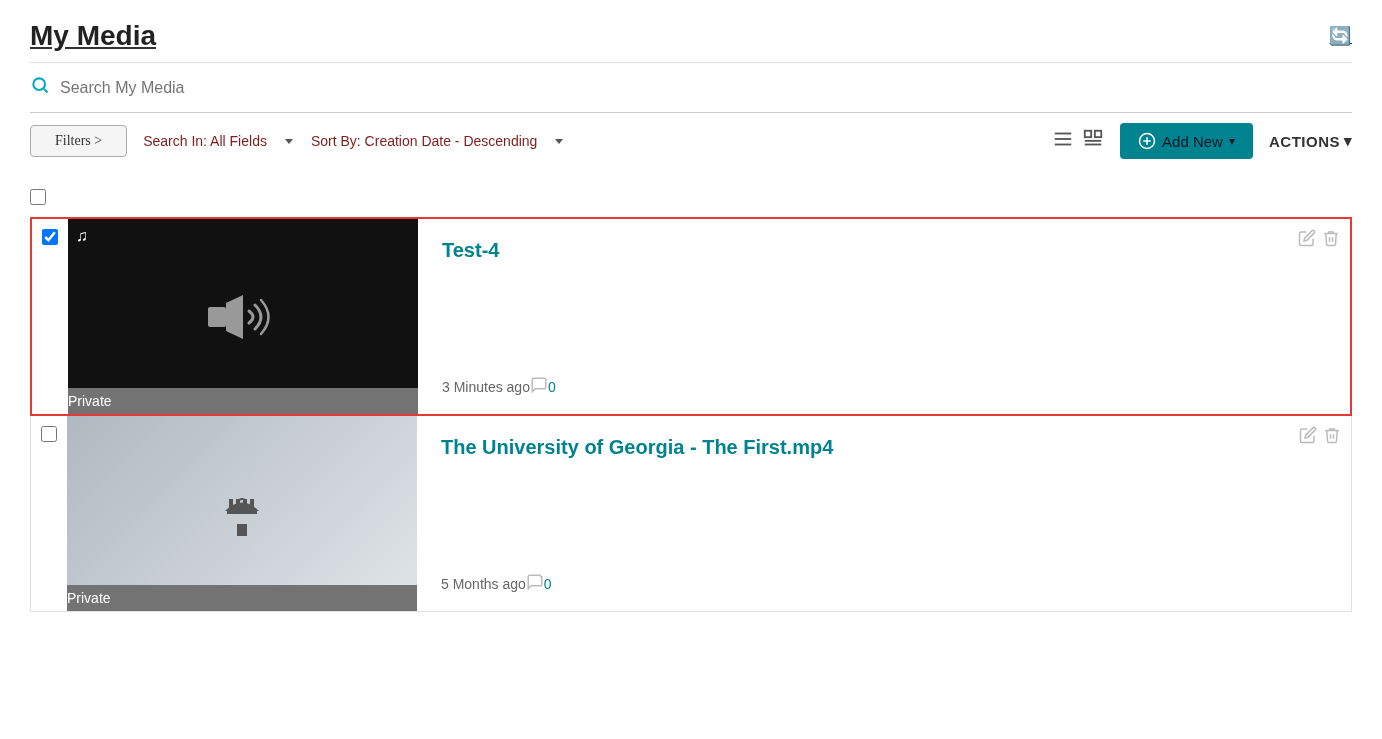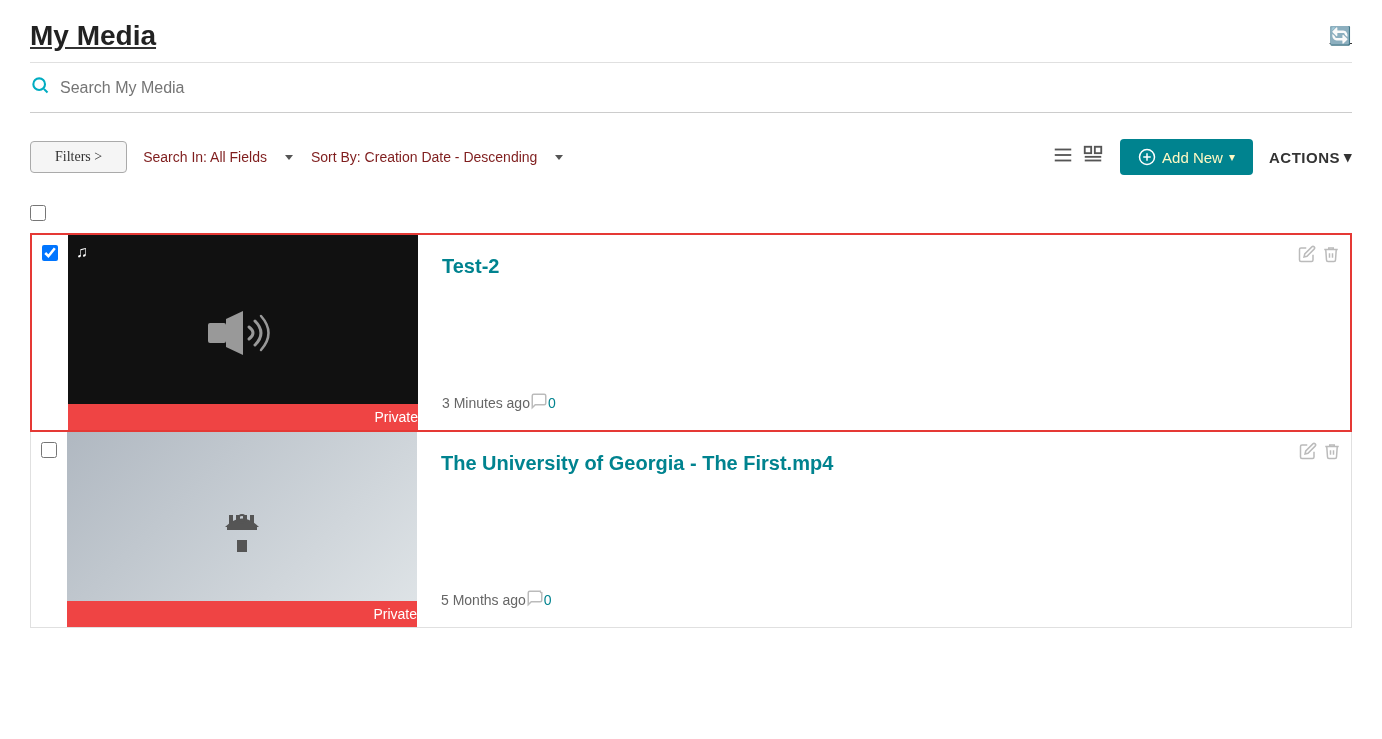--- a/index.html
+++ b/index.html
@@ -25,7 +25,6 @@
       align-items: center;
       border-bottom: 1px solid #ccc;
       padding: 12px 0;
-      margin-bottom: 16px;
     }
     .search-icon { color: #00acc1; font-size: 18px; margin-right: 10px; }
     .search-input {

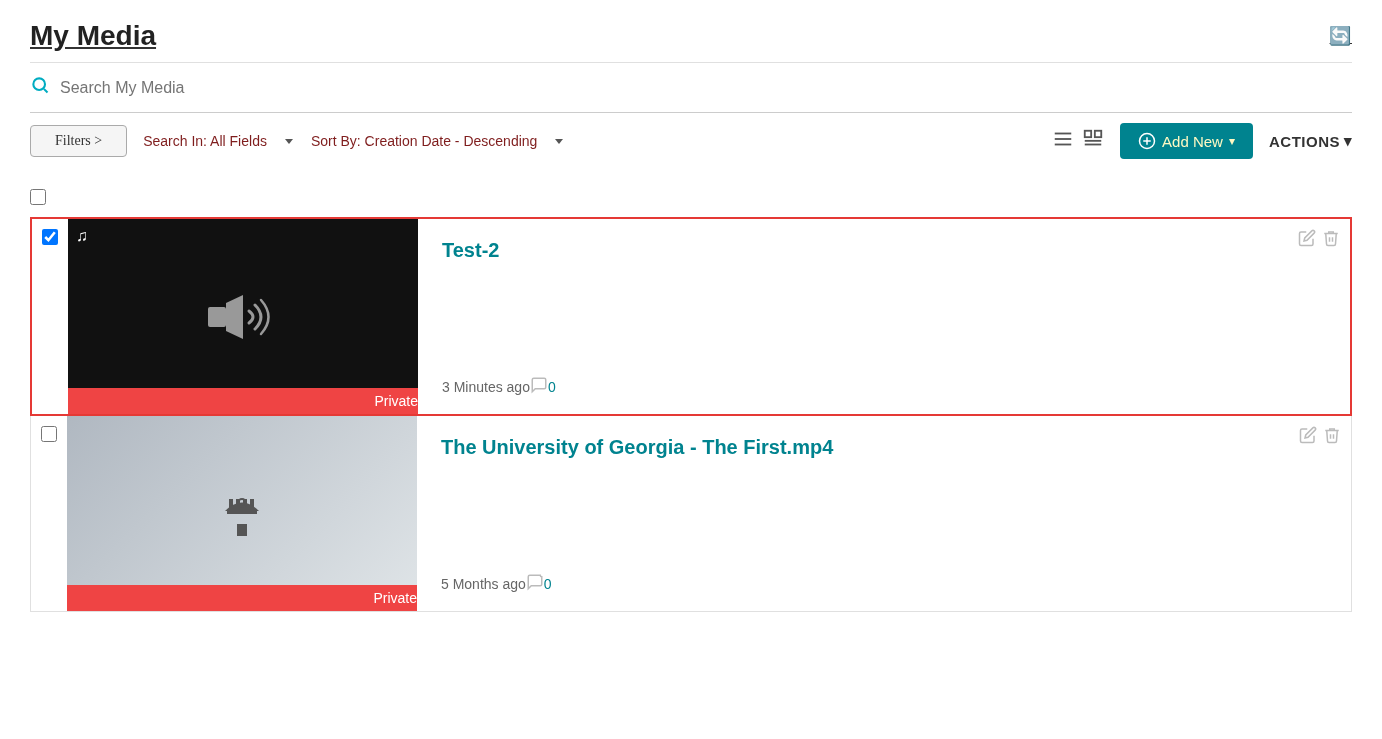--- a/index.html
+++ b/index.html
@@ -71,7 +71,7 @@
     }
     .add-new-btn {
       background: #00838f;
-      color: #fef9c3;
+      color: #0f172a;
       border: none;
       padding: 9px 18px;
       border-radius: 4px;

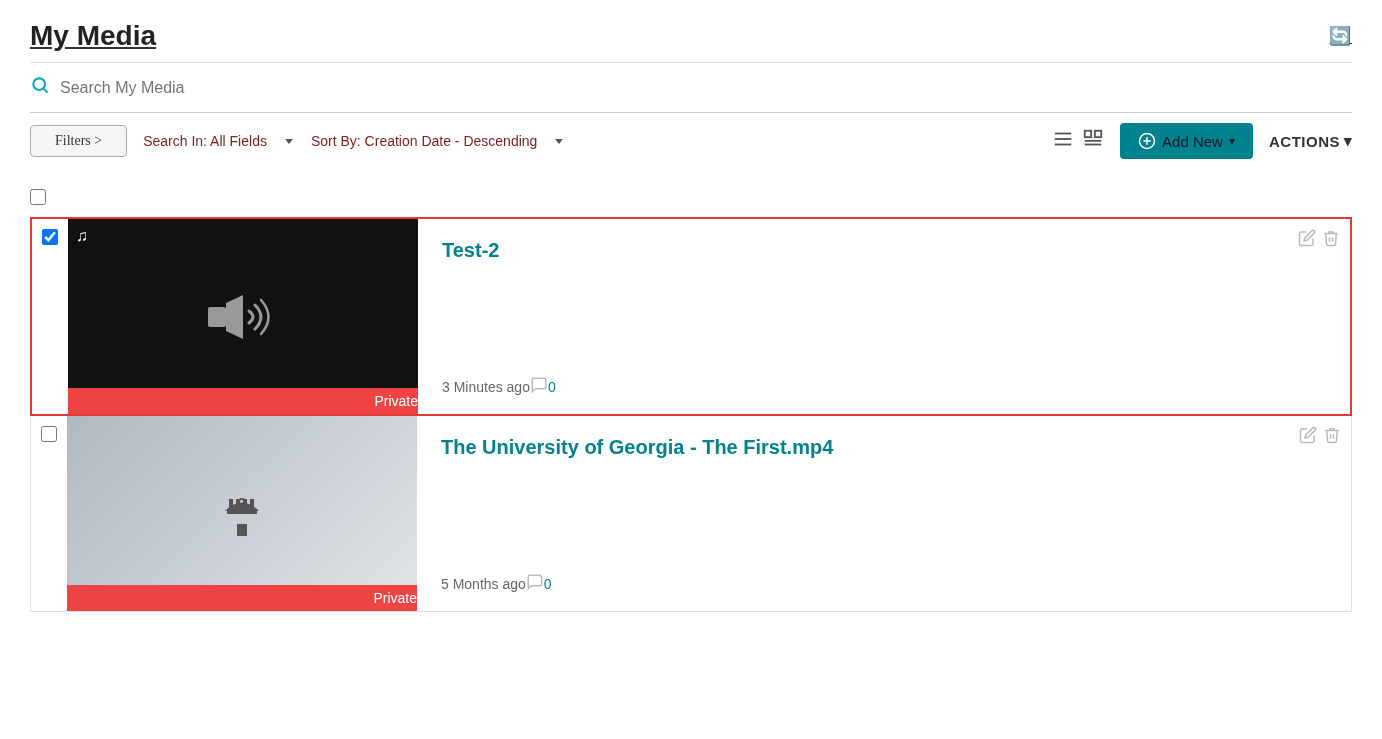--- a/index.html
+++ b/index.html
@@ -304,7 +304,7 @@
         <div class="thumb-label">Private</div>
       </div>
       <div class="media-info">
-        <a class="media-title">Test-2</a>
+        <a class="media-title">Test-4</a>
         <div class="media-meta">
           <span>3 Minutes ago</span>
           <span class="comment-icon">

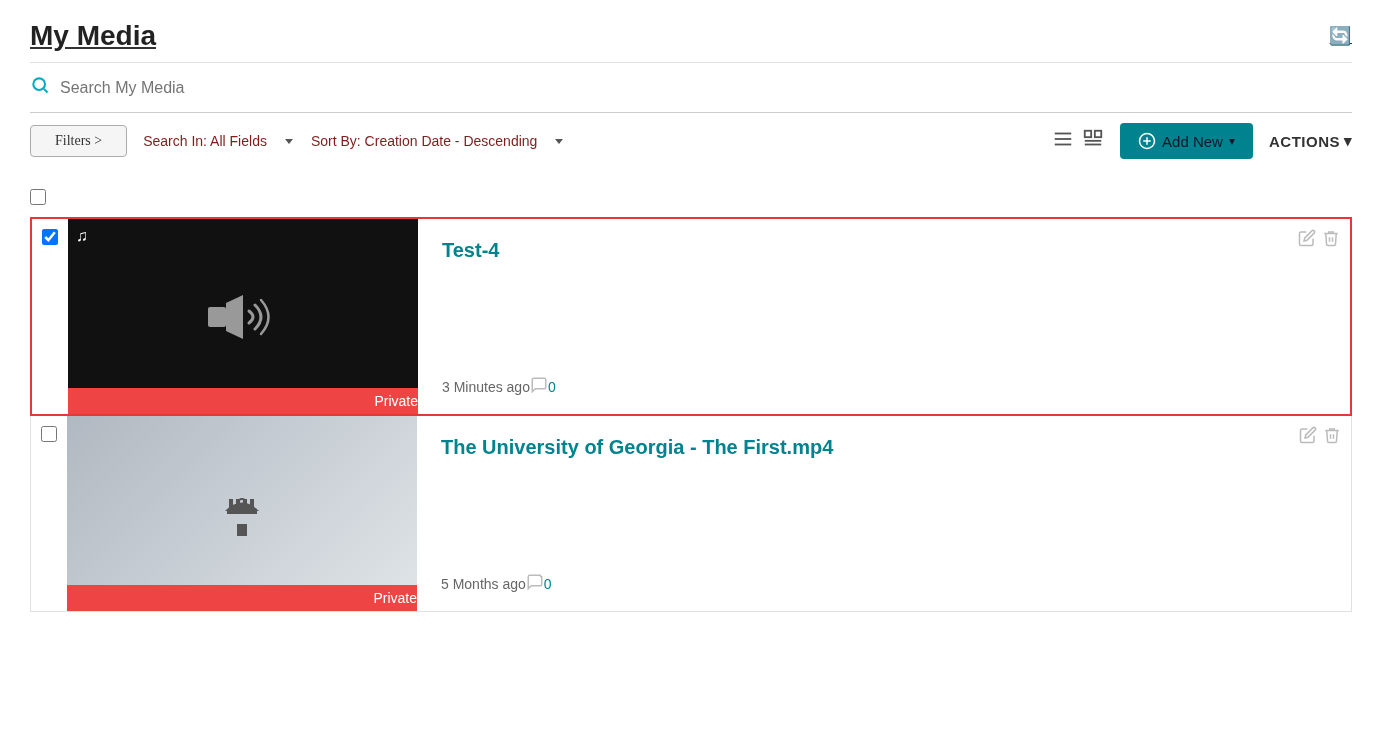--- a/index.html
+++ b/index.html
@@ -146,9 +146,9 @@
       bottom: 0;
       left: 0;
       right: 0;
-      background: #ef4444;
+      background: #737373;
       color: #fff;
-      text-align: right;
+      text-align: left;
       padding: 5px 0;
       font-size: 14px;
     }

